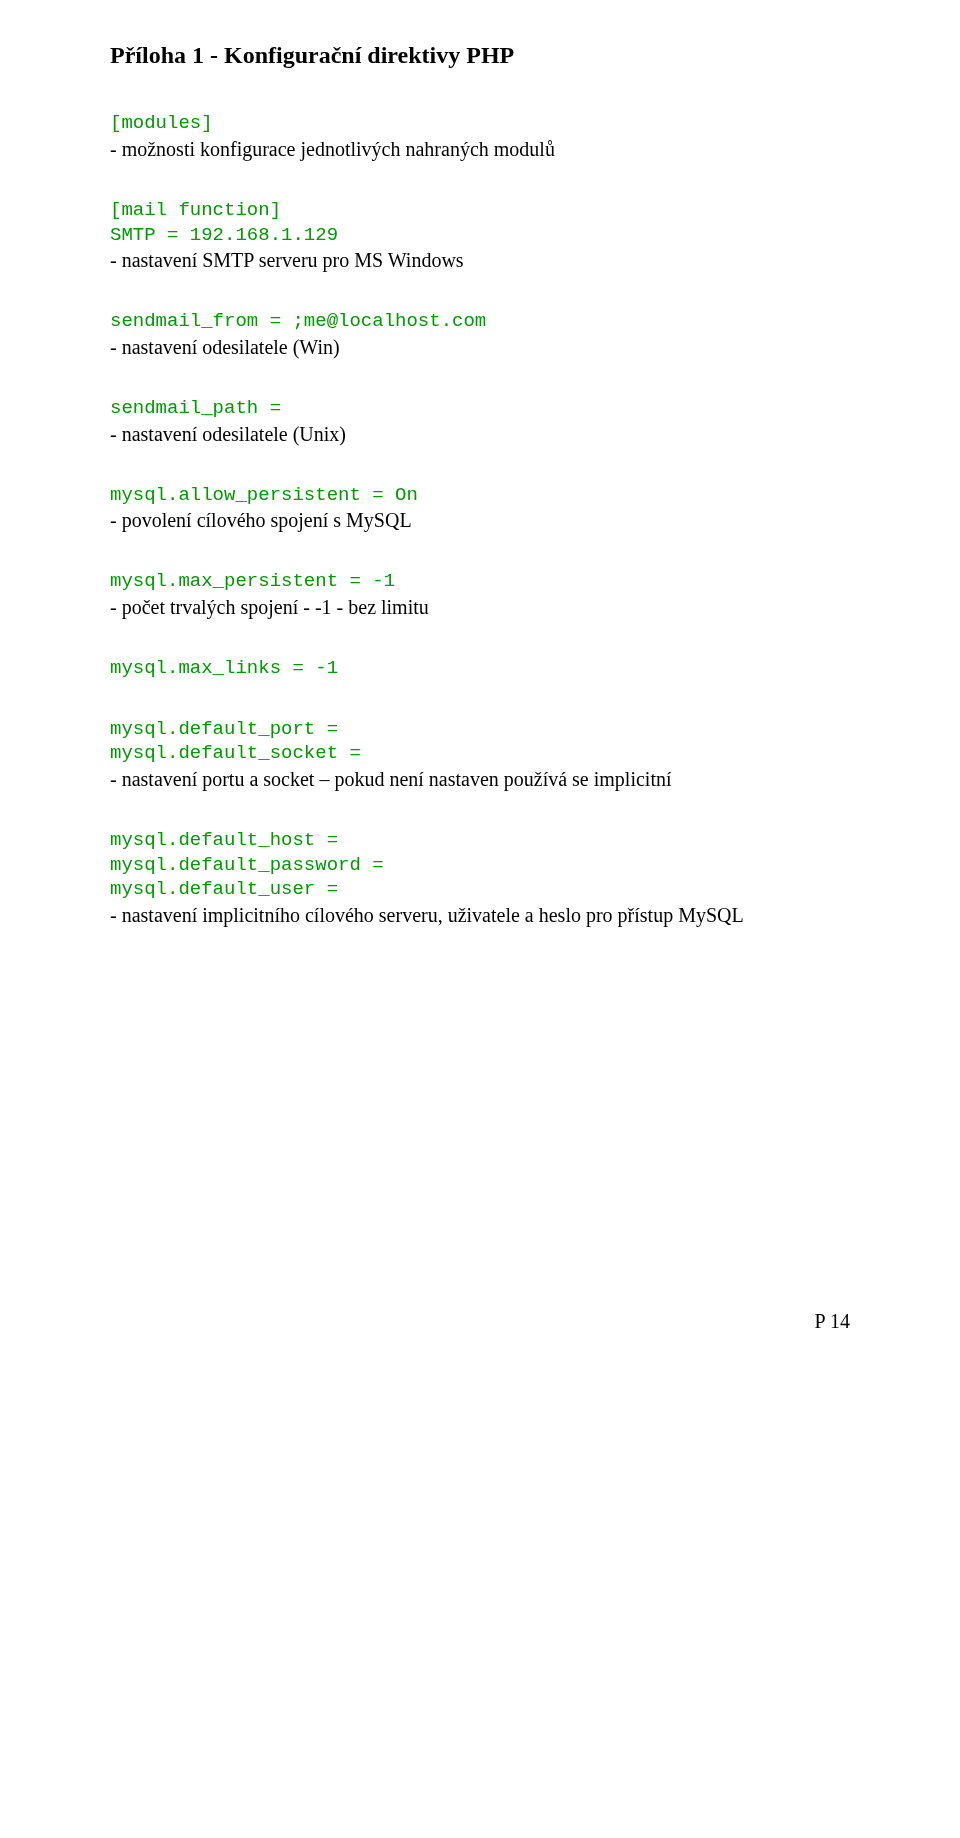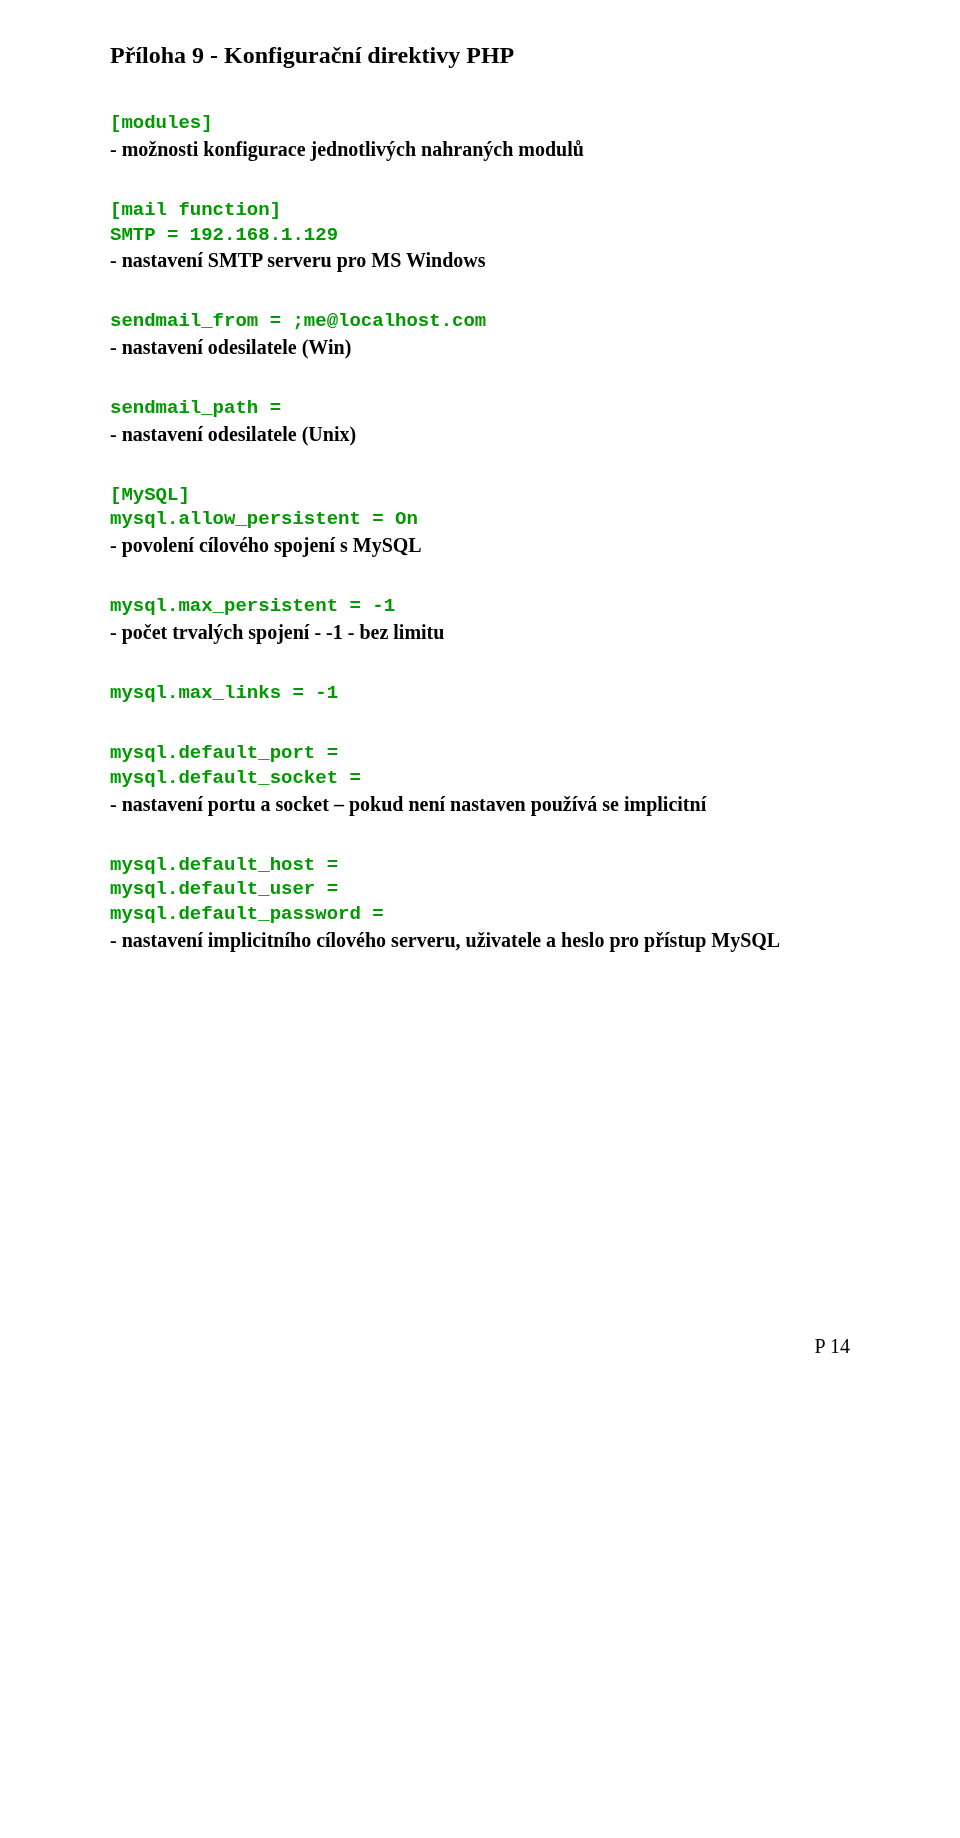--- a/index.html
+++ b/index.html
@@ -36,7 +36,7 @@
 </head>
 <body>
 
-<div class="title">Příloha 9 - Konfigurační direktivy PHP</div>
+<div class="title">Příloha 1 - Konfigurační direktivy PHP</div>
 
 <div class="block">
   <div class="code">[modules]</div>

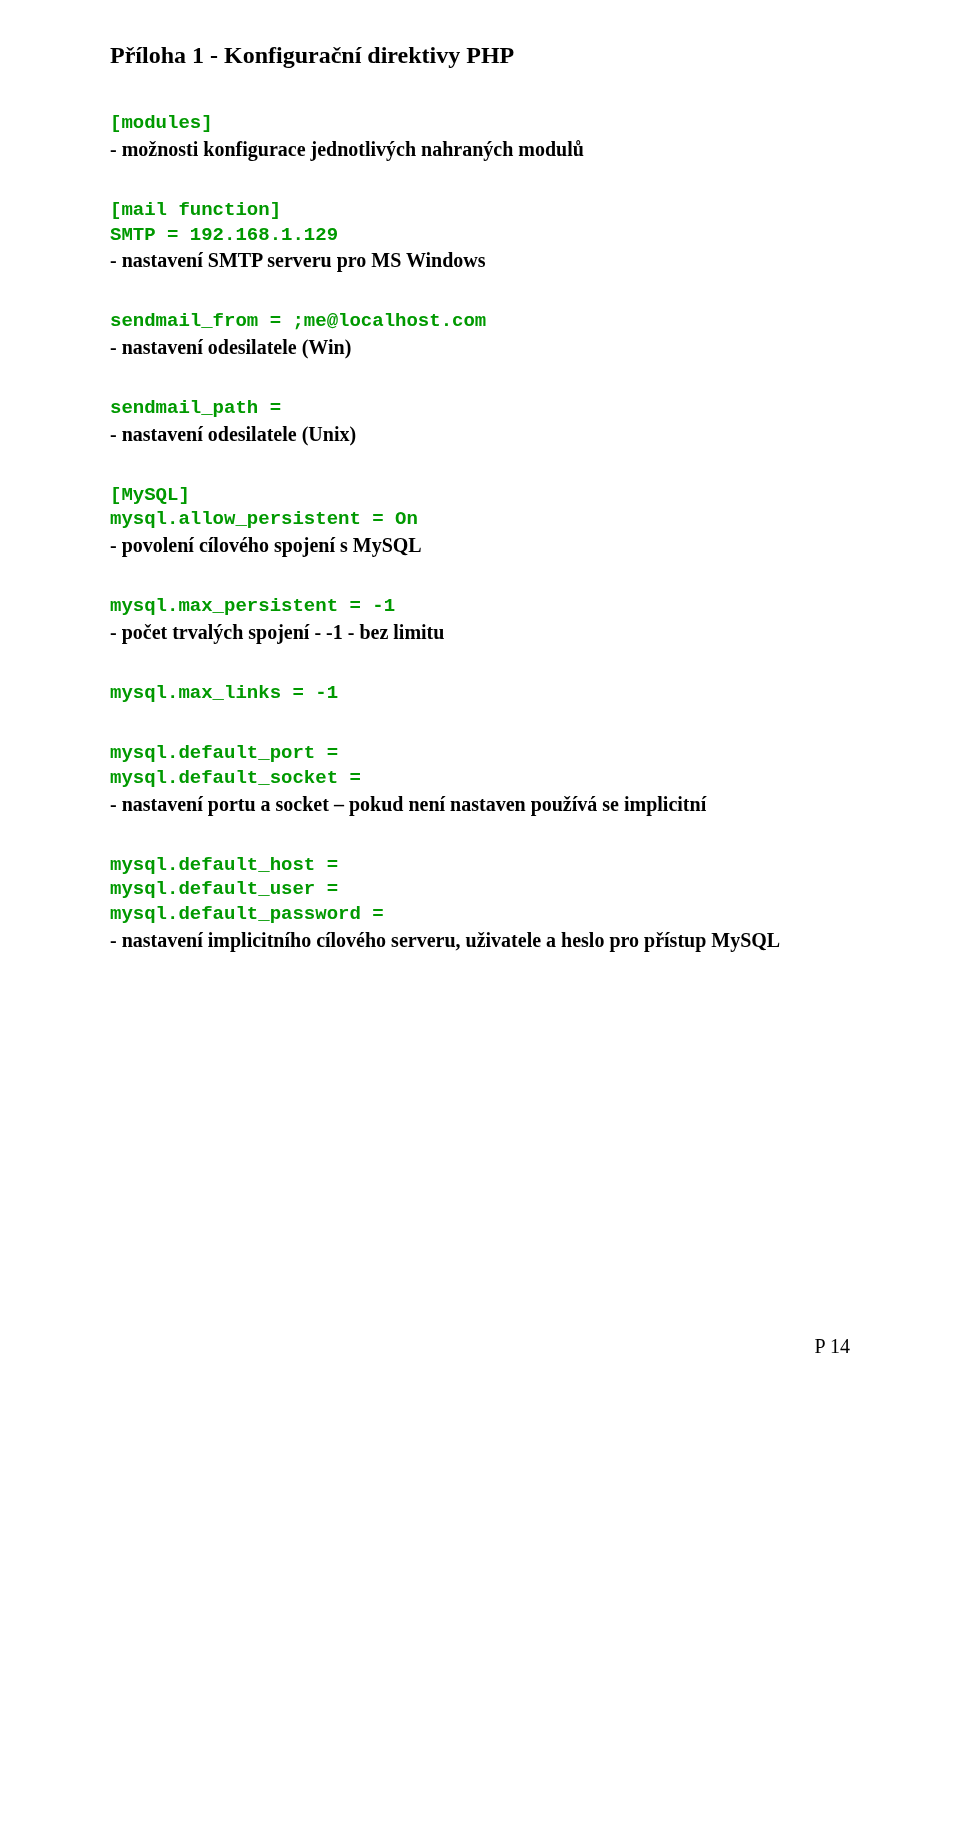--- a/index.html
+++ b/index.html
@@ -25,7 +25,6 @@
     }
     .block {
       margin-bottom: 36px;
-      font-weight: bold;
     }
     .footer {
       text-align: right;

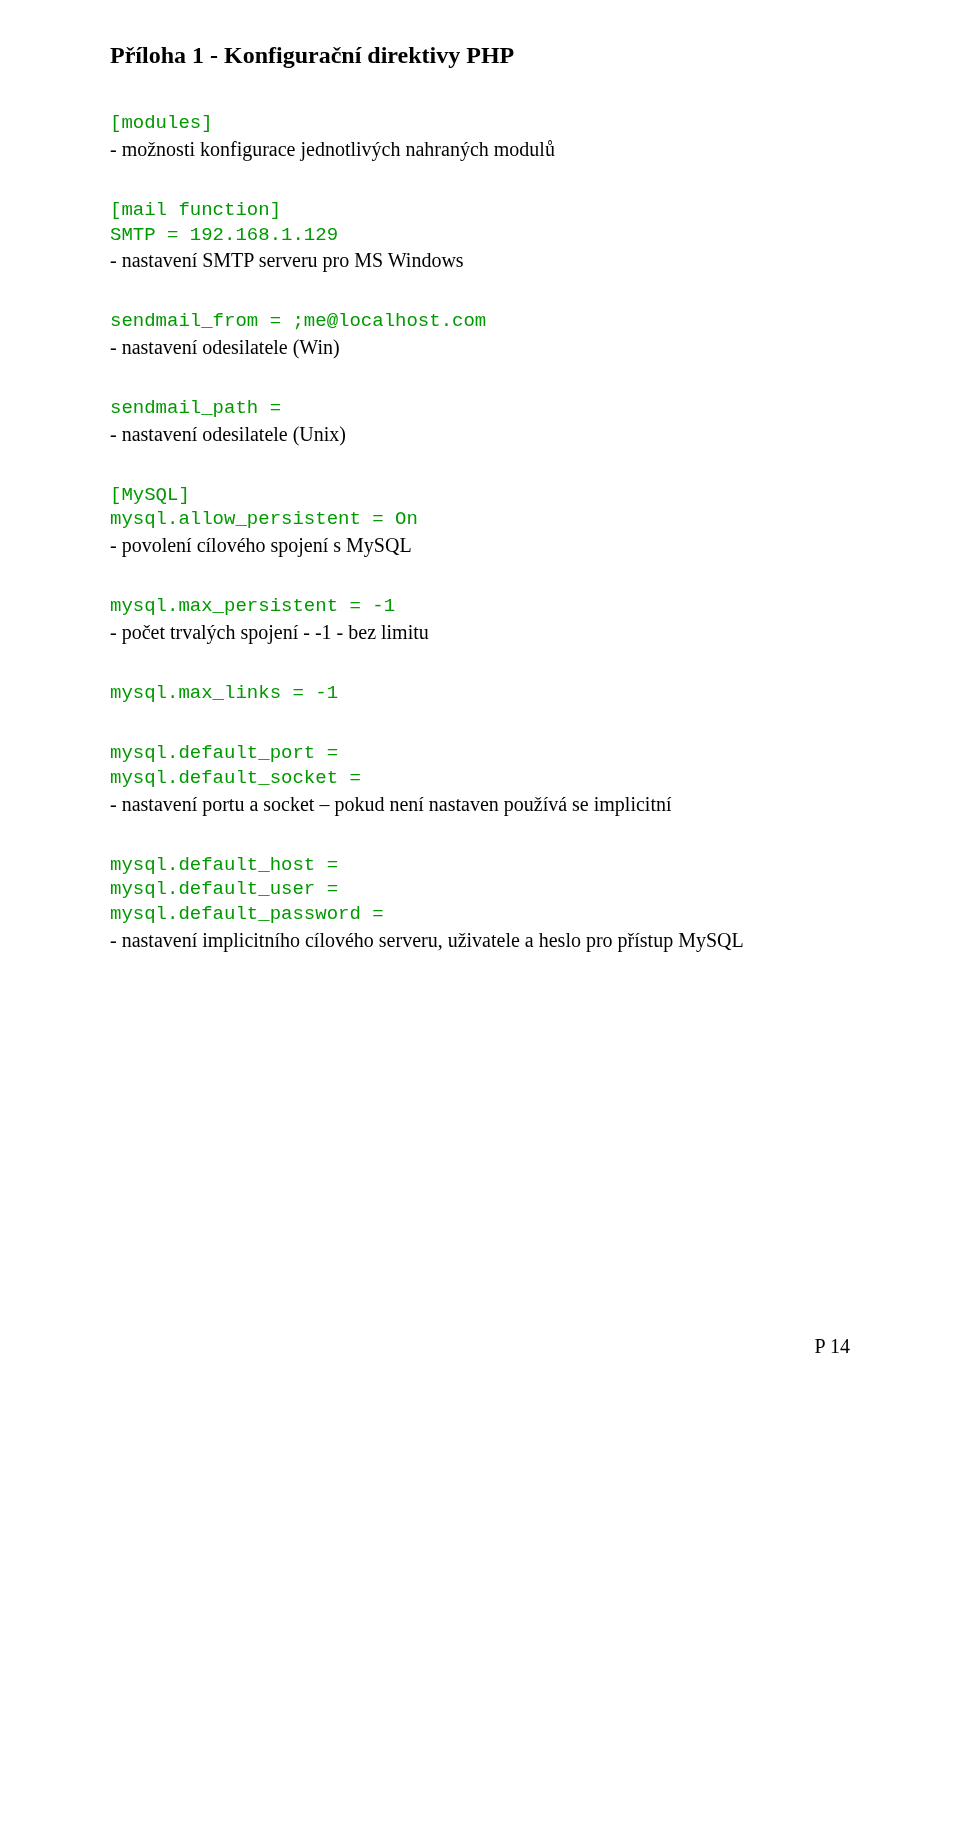--- a/index.html
+++ b/index.html
@@ -59,7 +59,6 @@
 </div>
 
 <div class="block">
-  <div class="code">[MySQL]</div>
   <div class="code">mysql.allow_persistent = On</div>
   <div>- povolení cílového spojení s MySQL</div>
 </div>

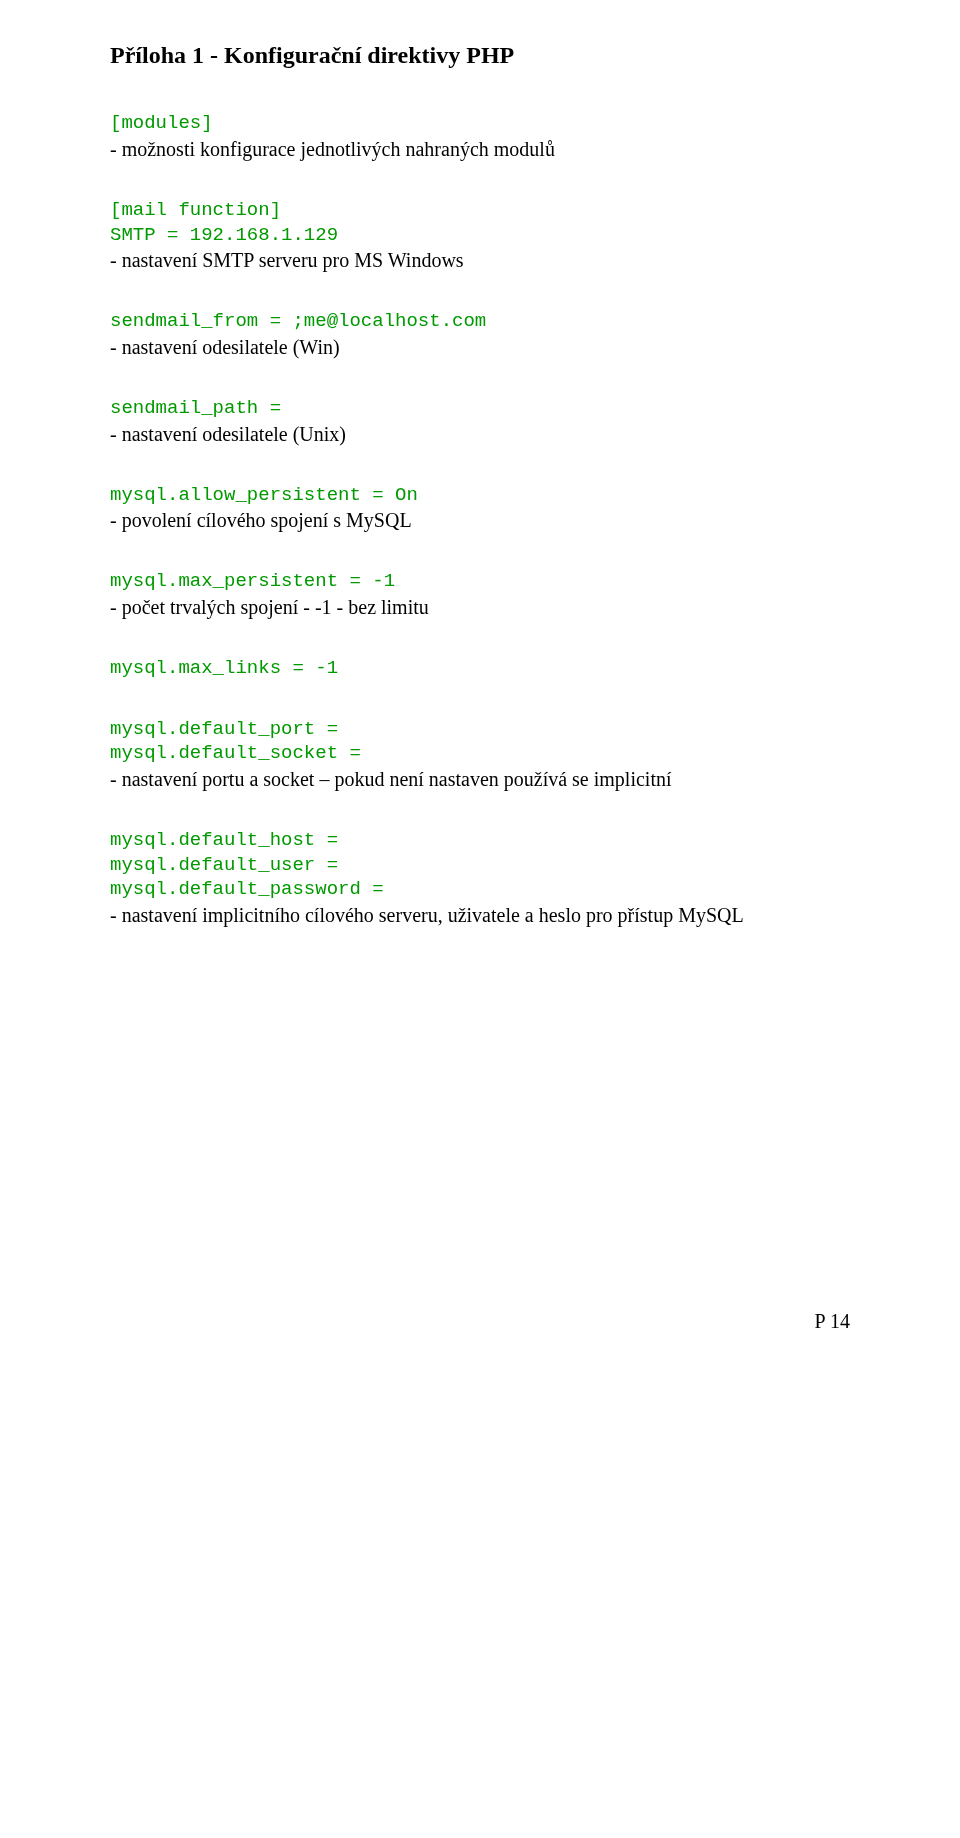--- a/index.html
+++ b/index.html
@@ -80,8 +80,8 @@
 
 <div class="block">
   <div class="code">mysql.default_host =</div>
+  <div class="code">mysql.default_password =</div>
   <div class="code">mysql.default_user =</div>
-  <div class="code">mysql.default_password =</div>
   <div>- nastavení implicitního cílového serveru, uživatele a heslo pro přístup MySQL</div>
 </div>
 

